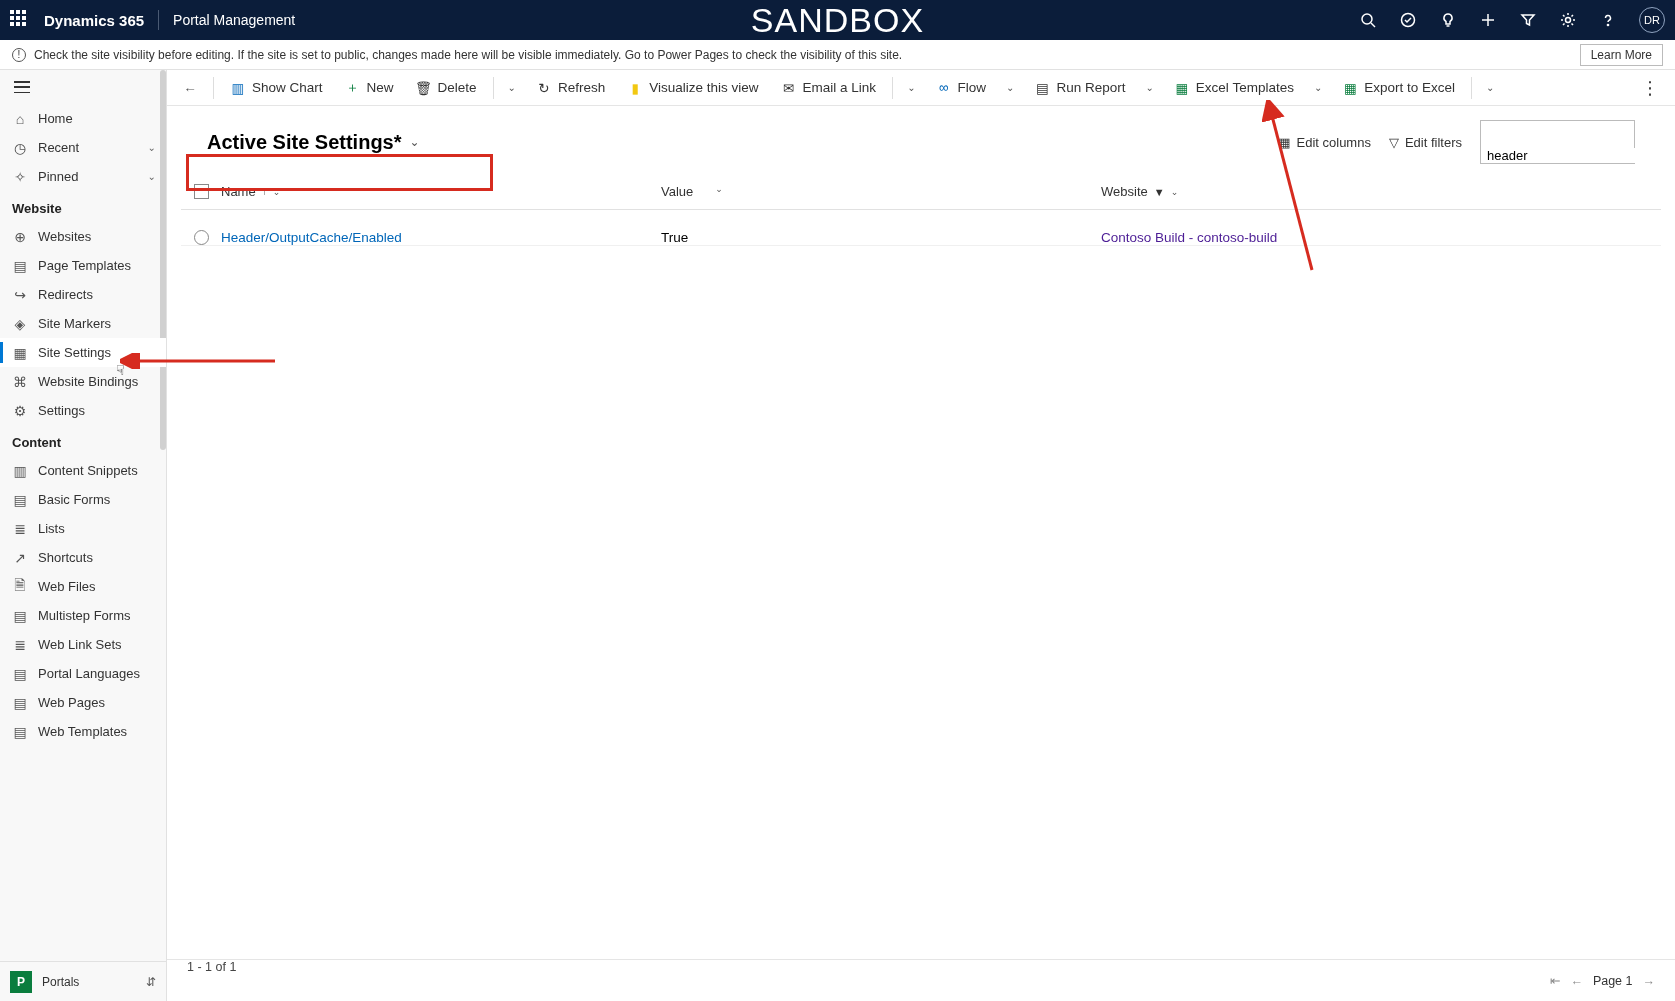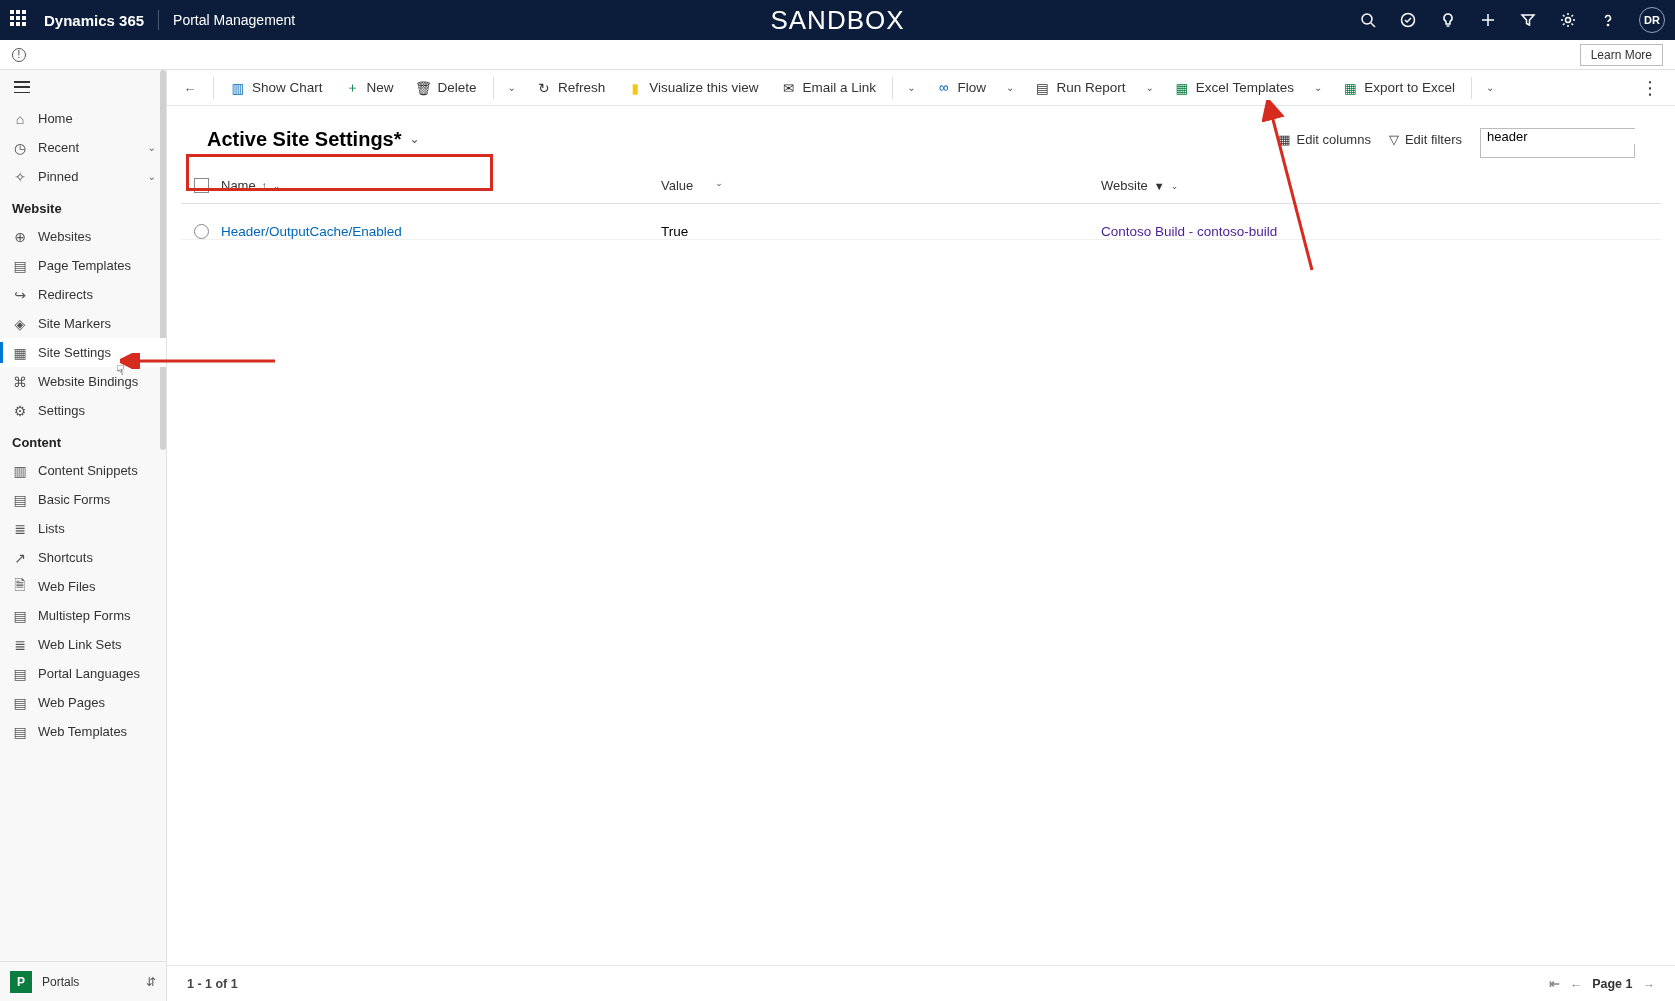--- a/index.html
+++ b/index.html
@@ -12,7 +12,7 @@
   .brand { font-weight:600; font-size:15px; }
   .divider-v { width:1px; height:20px; background:#4a5a73; margin:0 14px; }
   .appname { font-size:14px; }
-  .sandbox { position:absolute; left:50%; transform:translateX(-50%); font-size:26px; letter-spacing:1px; font-weight:400; }
+  .sandbox { position:absolute; left:50%; transform:translateX(-50%); font-size:34px; letter-spacing:1px; font-weight:400; }
   .topbar-right { margin-left:auto; display:flex; align-items:center; gap:22px;font-weight:bold; }
   .topbar-right .ticon { width:18px; height:18px; cursor:pointer; display:flex; align-items:center; justify-content:center; }
   .avatar { width:26px; height:26px; border:1px solid #8fa3c0; border-radius:50%; display:flex; align-items:center; justify-content:center; font-size:11px; }

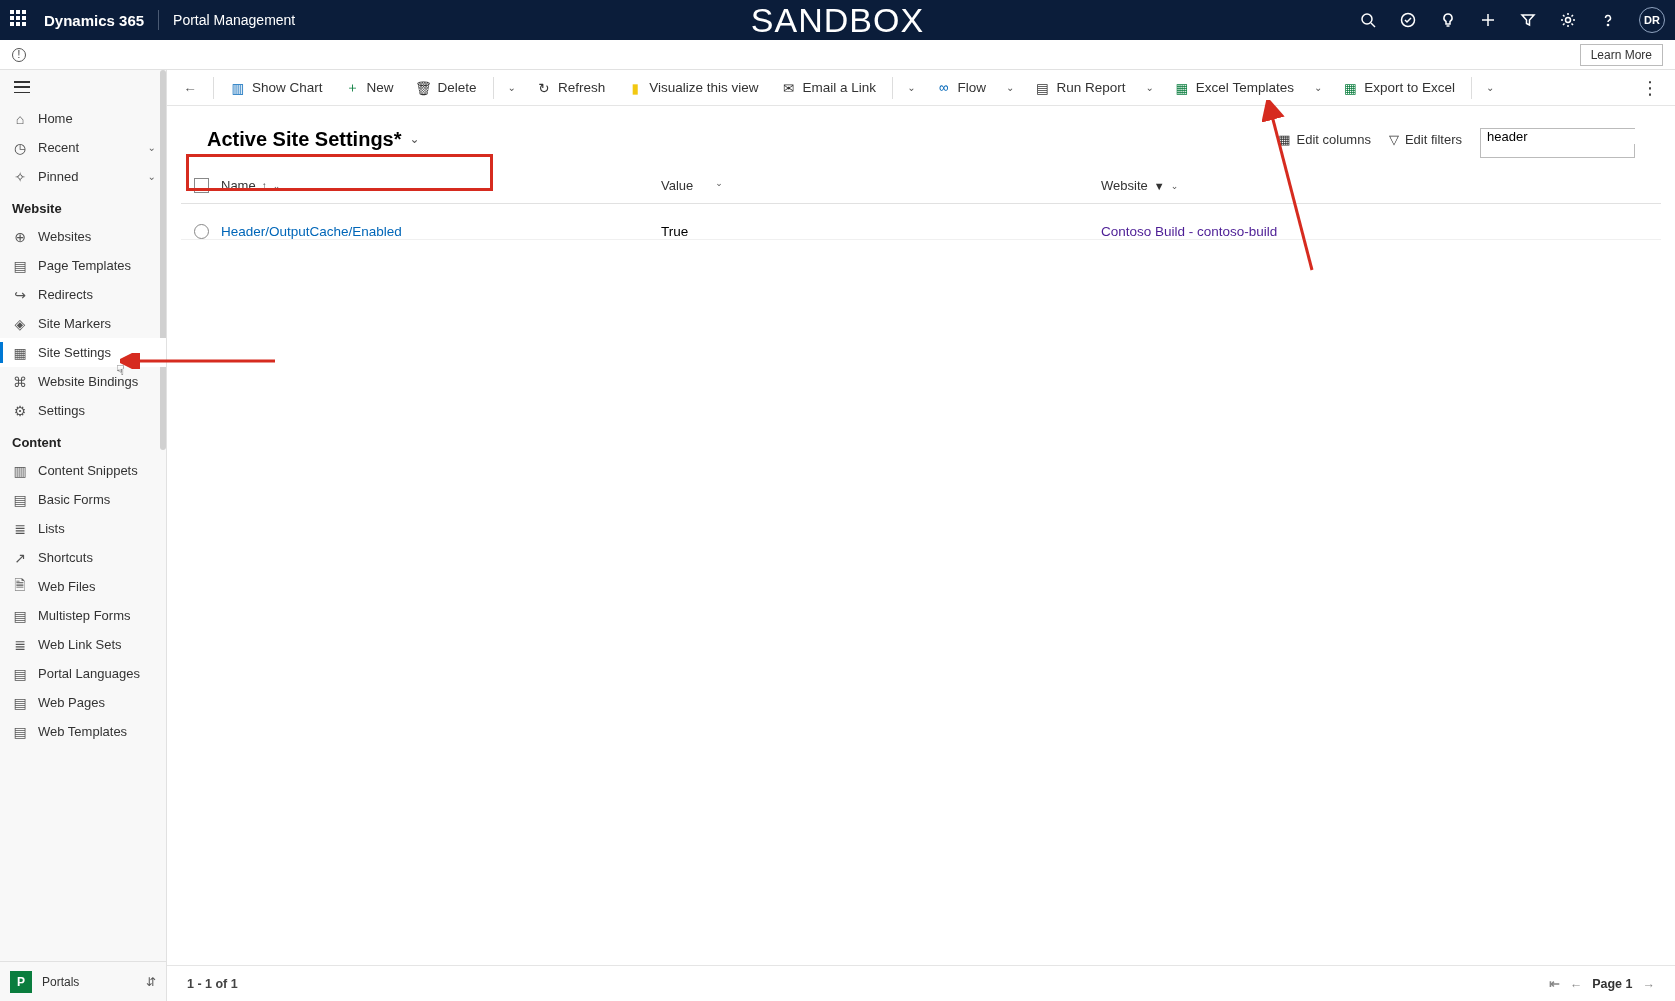--- a/index.html
+++ b/index.html
@@ -13,7 +13,7 @@
   .divider-v { width:1px; height:20px; background:#4a5a73; margin:0 14px; }
   .appname { font-size:14px; }
   .sandbox { position:absolute; left:50%; transform:translateX(-50%); font-size:34px; letter-spacing:1px; font-weight:400; }
-  .topbar-right { margin-left:auto; display:flex; align-items:center; gap:22px;font-weight:bold; }
+  .topbar-right { margin-left:auto; display:flex; align-items:center; gap:22px; }
   .topbar-right .ticon { width:18px; height:18px; cursor:pointer; display:flex; align-items:center; justify-content:center; }
   .avatar { width:26px; height:26px; border:1px solid #8fa3c0; border-radius:50%; display:flex; align-items:center; justify-content:center; font-size:11px; }
 

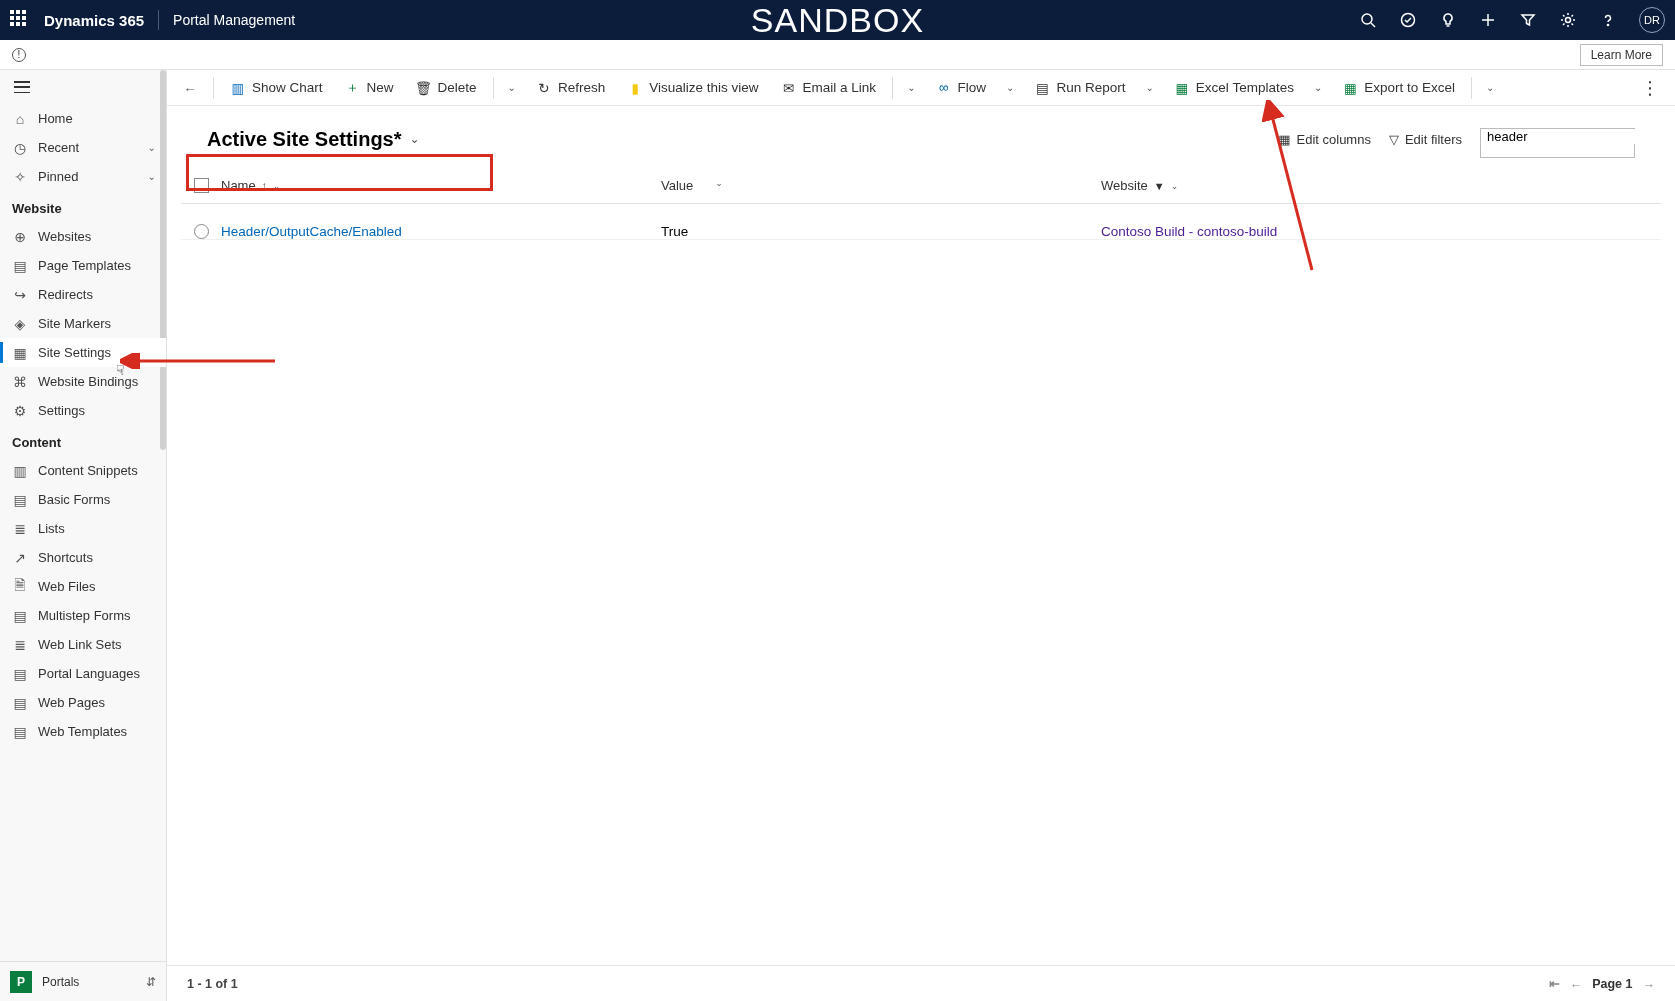--- a/index.html
+++ b/index.html
@@ -159,6 +159,7 @@
 
 <div class="infobar">
   <div class="excl">!</div>
+  <span>Check the site visibility before editing. If the site is set to public, changes made here will be visible immediately. Go to Power Pages to check the visibility of this site.</span>
   <div class="learnmore">Learn More</div>
 </div>
 

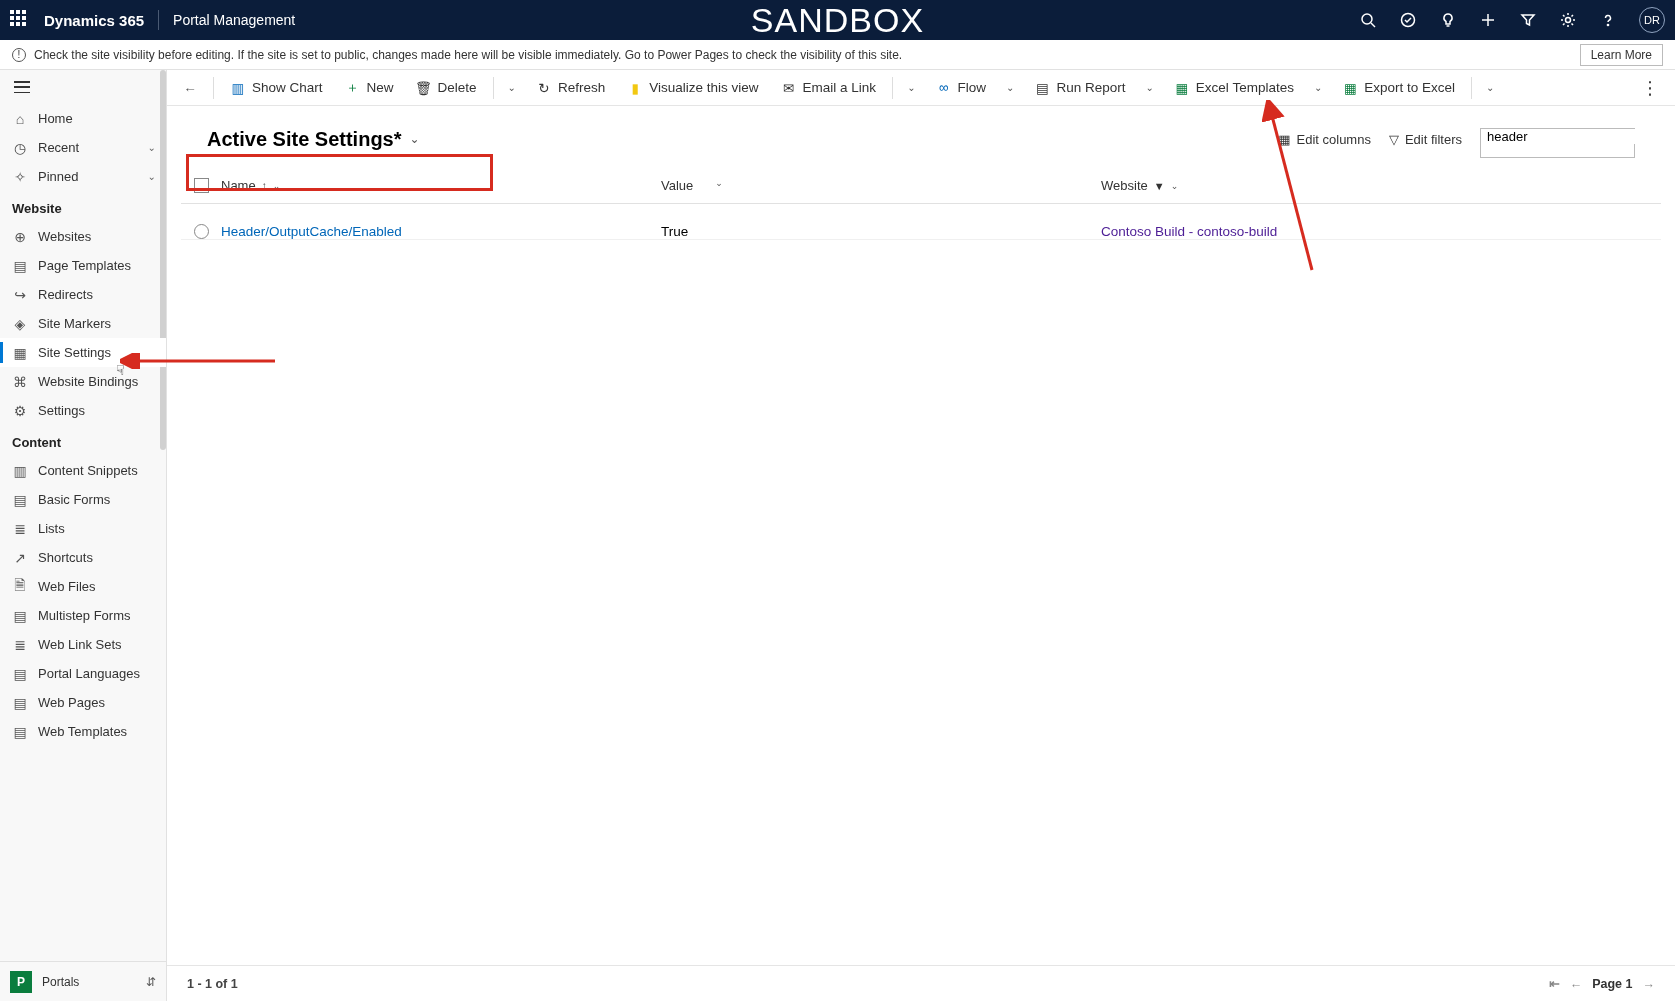--- a/index.html
+++ b/index.html
@@ -59,7 +59,7 @@
   .viewchev{ font-size:12px; margin-left:8px; color:#555; cursor:pointer;}
   .viewright{ margin-left:auto; display:flex; align-items:center; gap:18px;}
   .vbtn{ display:flex; align-items:center; gap:6px; font-size:13px; color:#333; cursor:pointer;}
-  .searchbox{ width:155px; height:30px; border:1px solid #bbb; display:flex; align-items:flex-start; padding:0 6px;margin-top:8px;}
+  .searchbox{ width:155px; height:44px; border:1px solid #bbb; display:flex; align-items:flex-end; padding:0 6px;}
   .searchbox input{ border:none; outline:none; flex:1; font-size:13px;}
 
   

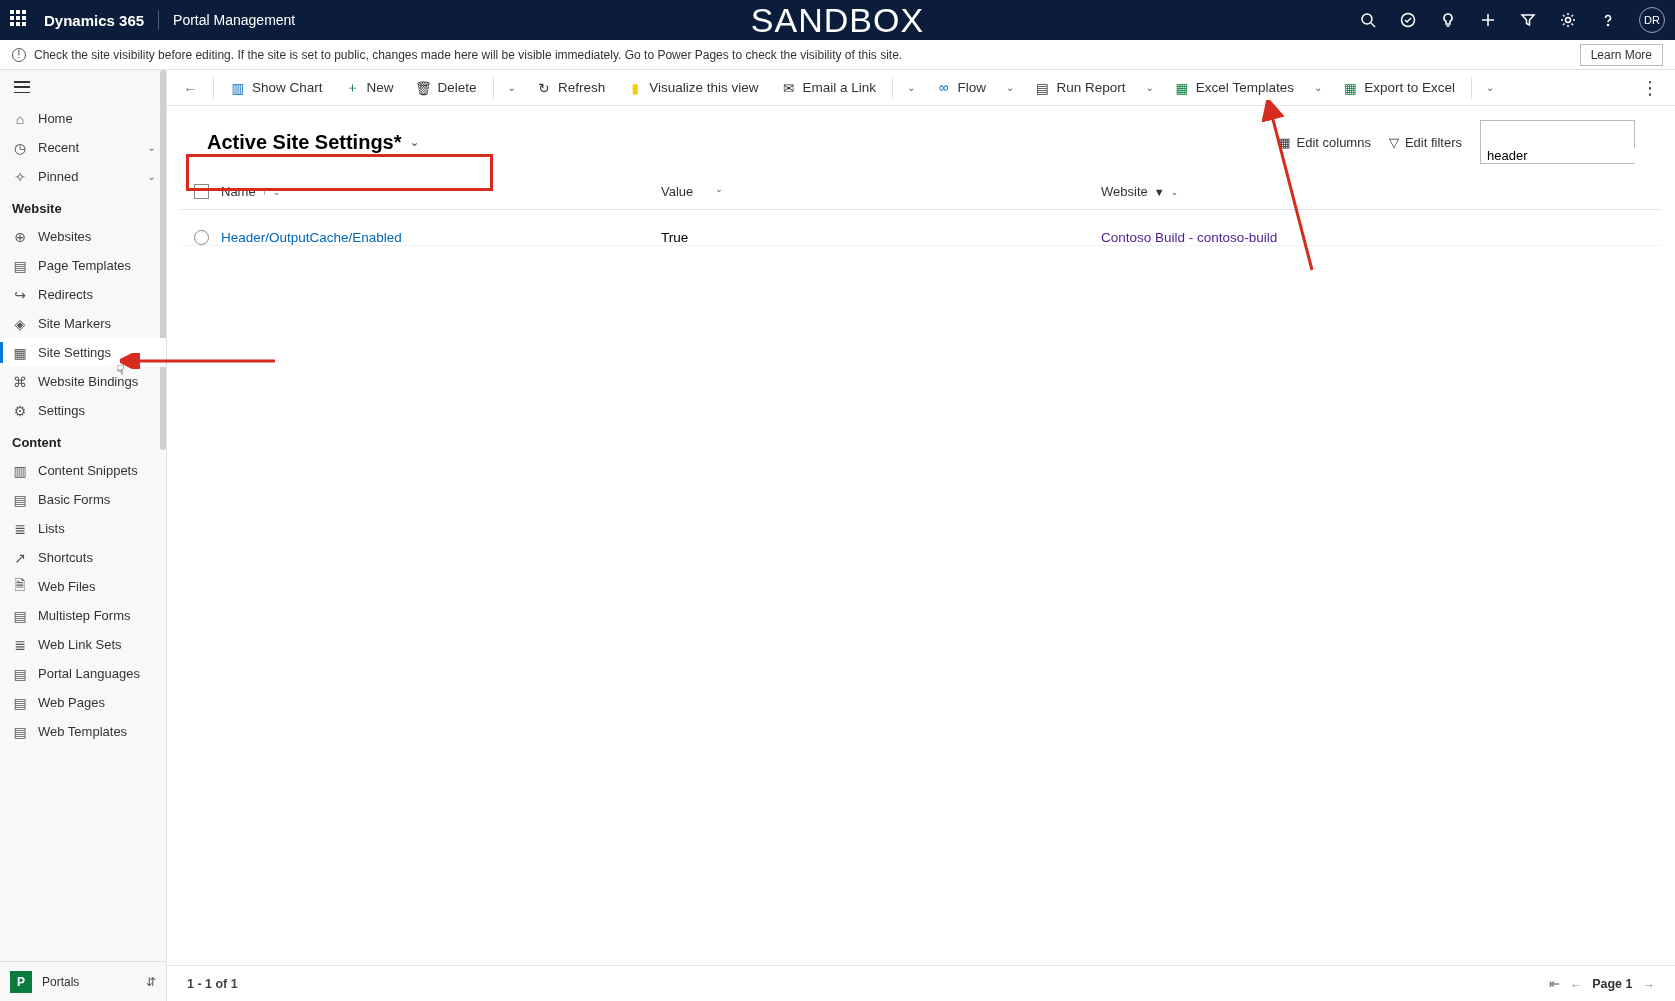--- a/index.html
+++ b/index.html
@@ -82,7 +82,7 @@
   .cell-web{ flex:1; color:#0066b8;}
   .cell-web a{ color:#4c1d95; text-decoration:none;}
 
-  .statusbar{ position:absolute; bottom:0; left:0; right:0; height:36px; border-top:1px solid #e5e5e5; display:flex; align-items:center; padding:0 20px; font-size:12.5px; color:#444;font-weight:bold;}
+  .statusbar{ position:absolute; bottom:0; left:0; right:0; height:42px; border-top:1px solid #e5e5e5; display:flex; padding:0 20px; font-size:12.5px; color:#444;}
   .paging{ margin-left:auto; display:flex; align-items:center; gap:10px; color:#888;}
   .paging .pg{ cursor:pointer;}
   .paging .lbl{ color:#333;}

